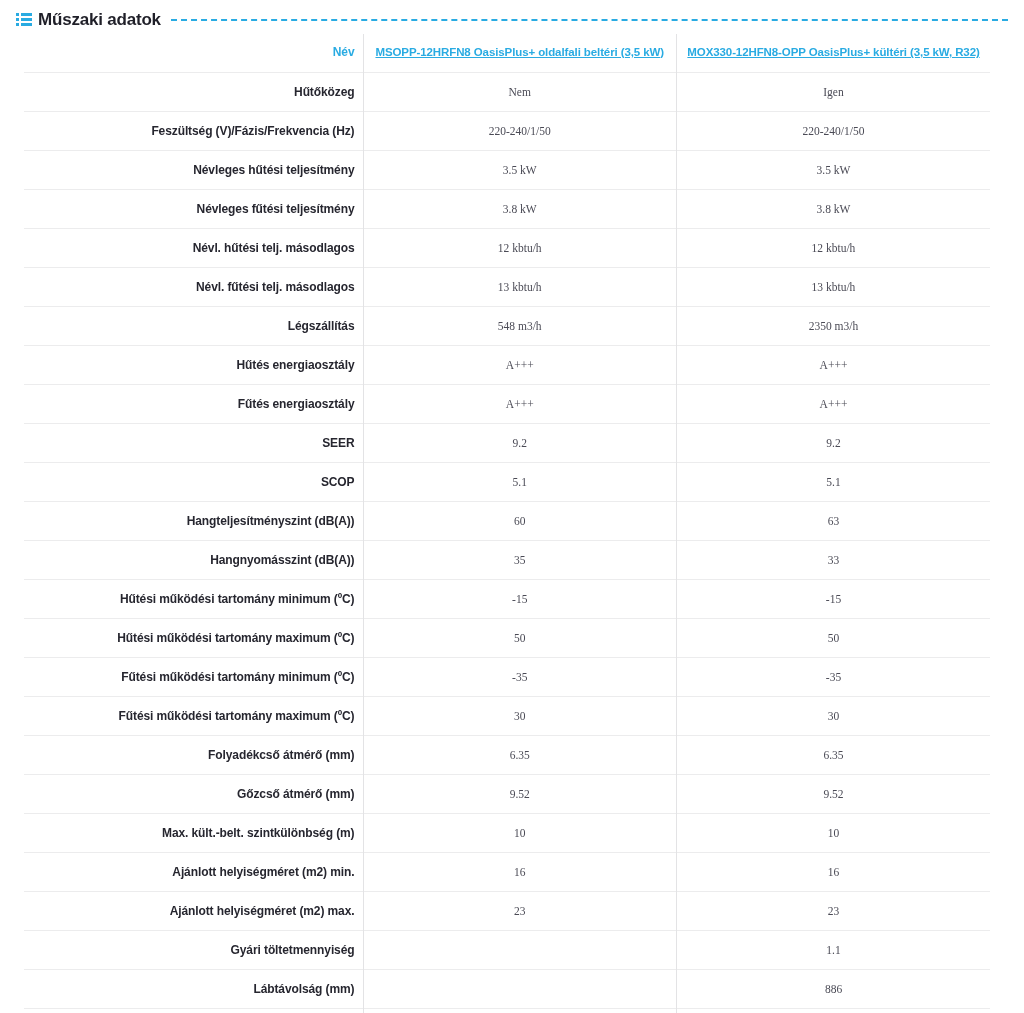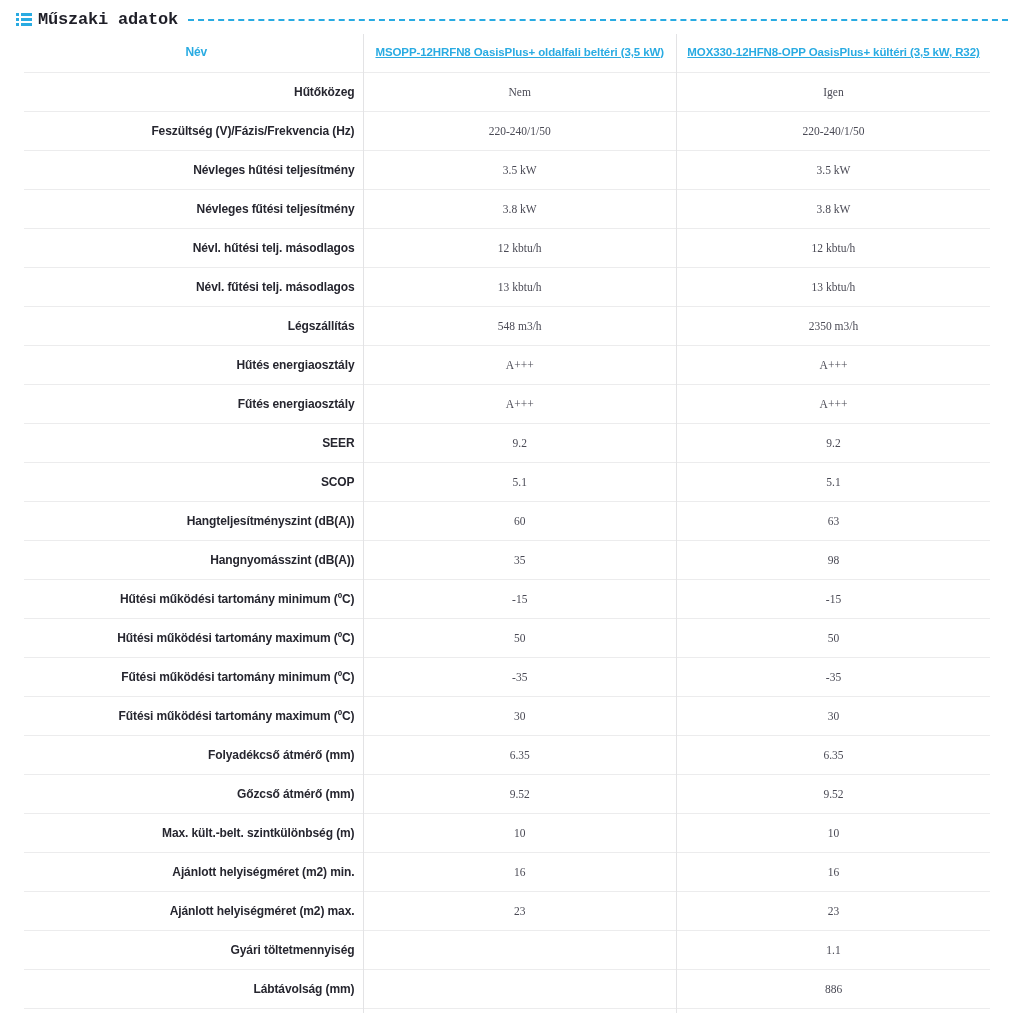--- a/index.html
+++ b/index.html
@@ -25,7 +25,6 @@
     padding: 0 14px 0 16px;
     height: 30px;
     margin-top: 4px;
-    font-family: Liberation Mono, monospace;
   }
   .list-icon {
     display: flex;

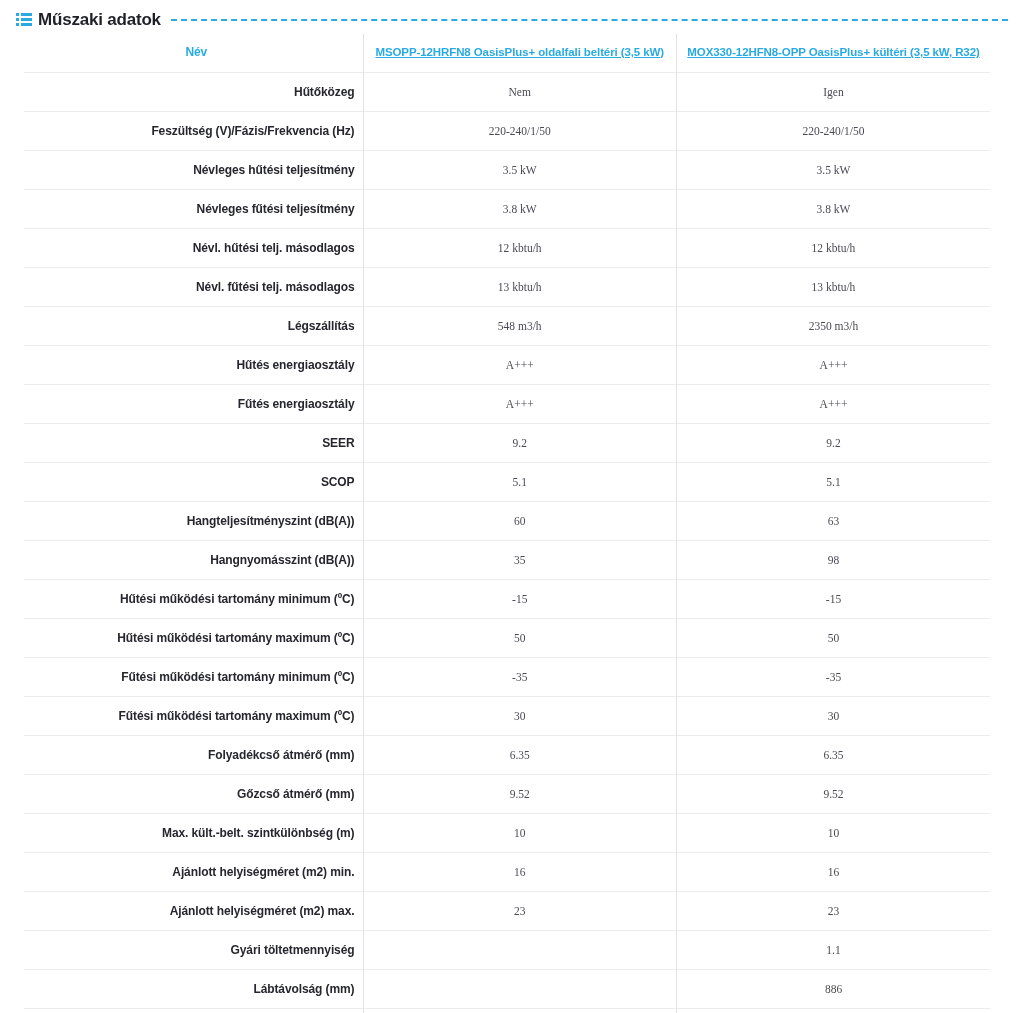--- a/index.html
+++ b/index.html
@@ -96,7 +96,7 @@
     white-space: nowrap;
   }
   table.spec-table thead th.h-name {
-    text-align: center;
+    text-align: right;
     padding-left: 14px;
     font-size: 12px;
   }

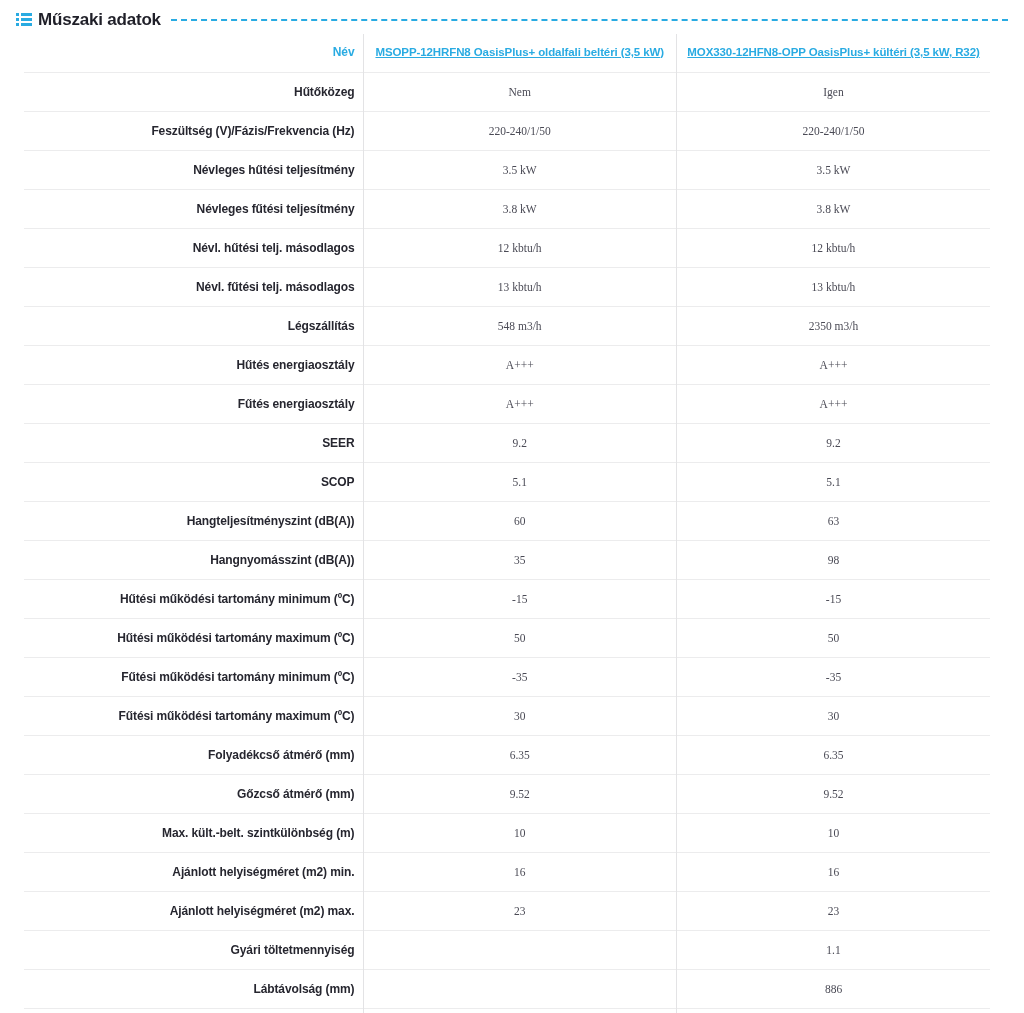--- a/index.html
+++ b/index.html
@@ -230,7 +230,7 @@
         <tr>
           <td class="cell-name">Hangnyomásszint (dB(A))</td>
           <td class="cell-val">35</td>
-          <td class="cell-val">98</td>
+          <td class="cell-val">33</td>
         </tr>
         <tr>
           <td class="cell-name">Hűtési működési tartomány minimum (ºC)</td>

